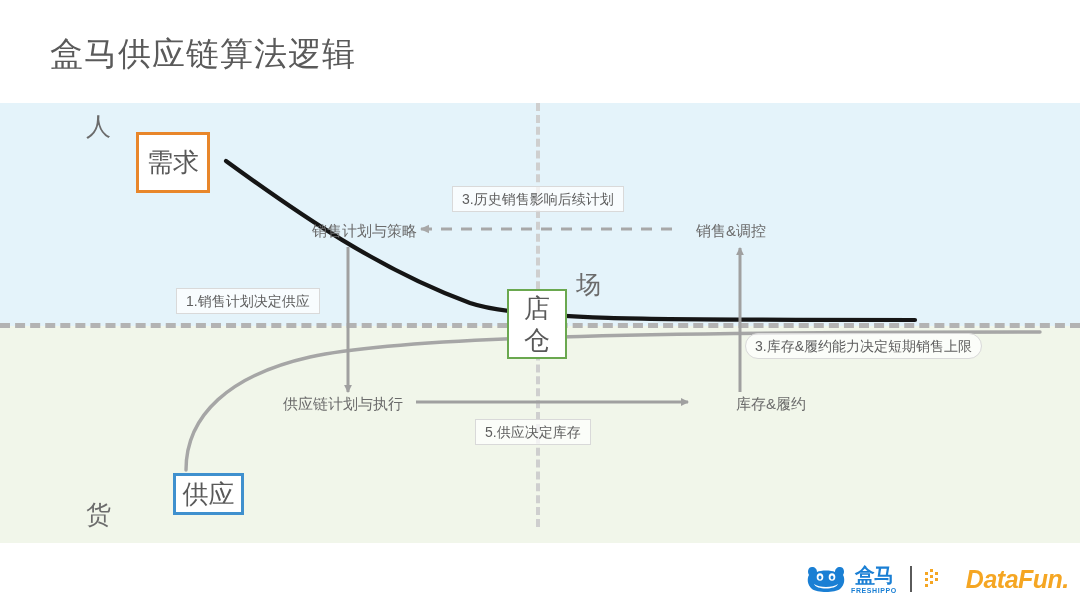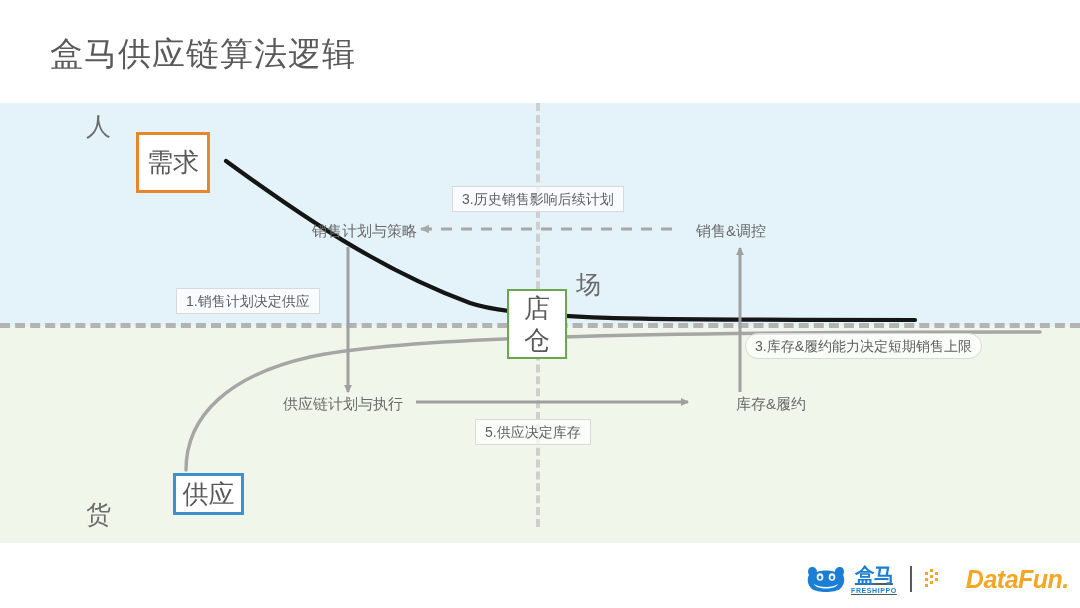--- a/index.html
+++ b/index.html
@@ -169,7 +169,6 @@
     display: flex;
     align-items: center;
     gap: 5px;
-    text-decoration: underline;
   }
   #logo-freshippo .hippo-mark {
     display: block;

